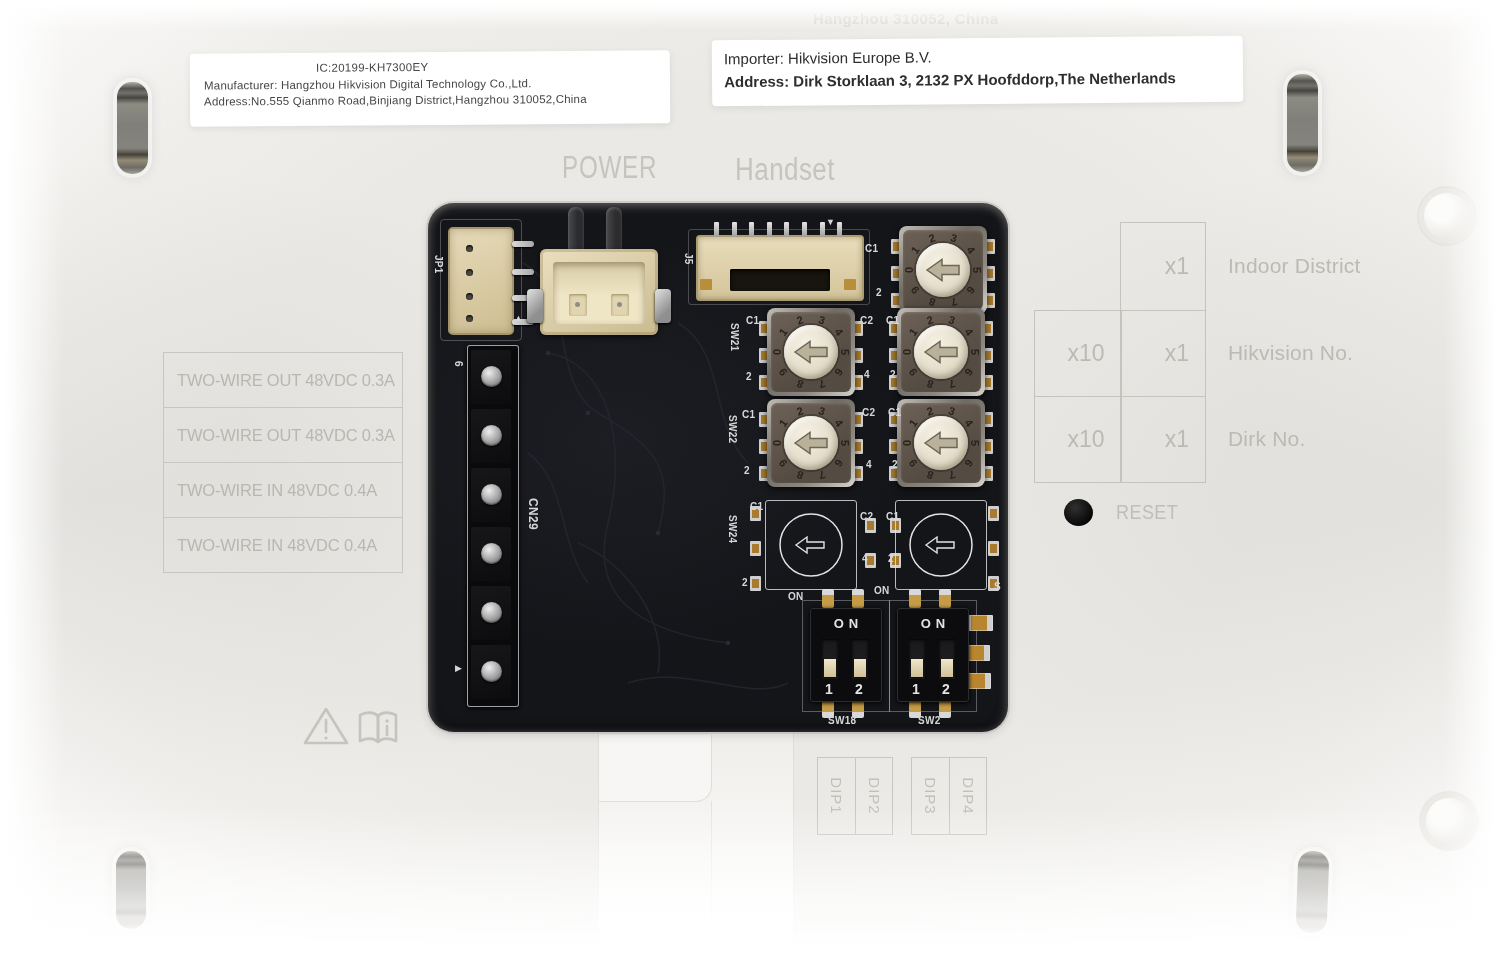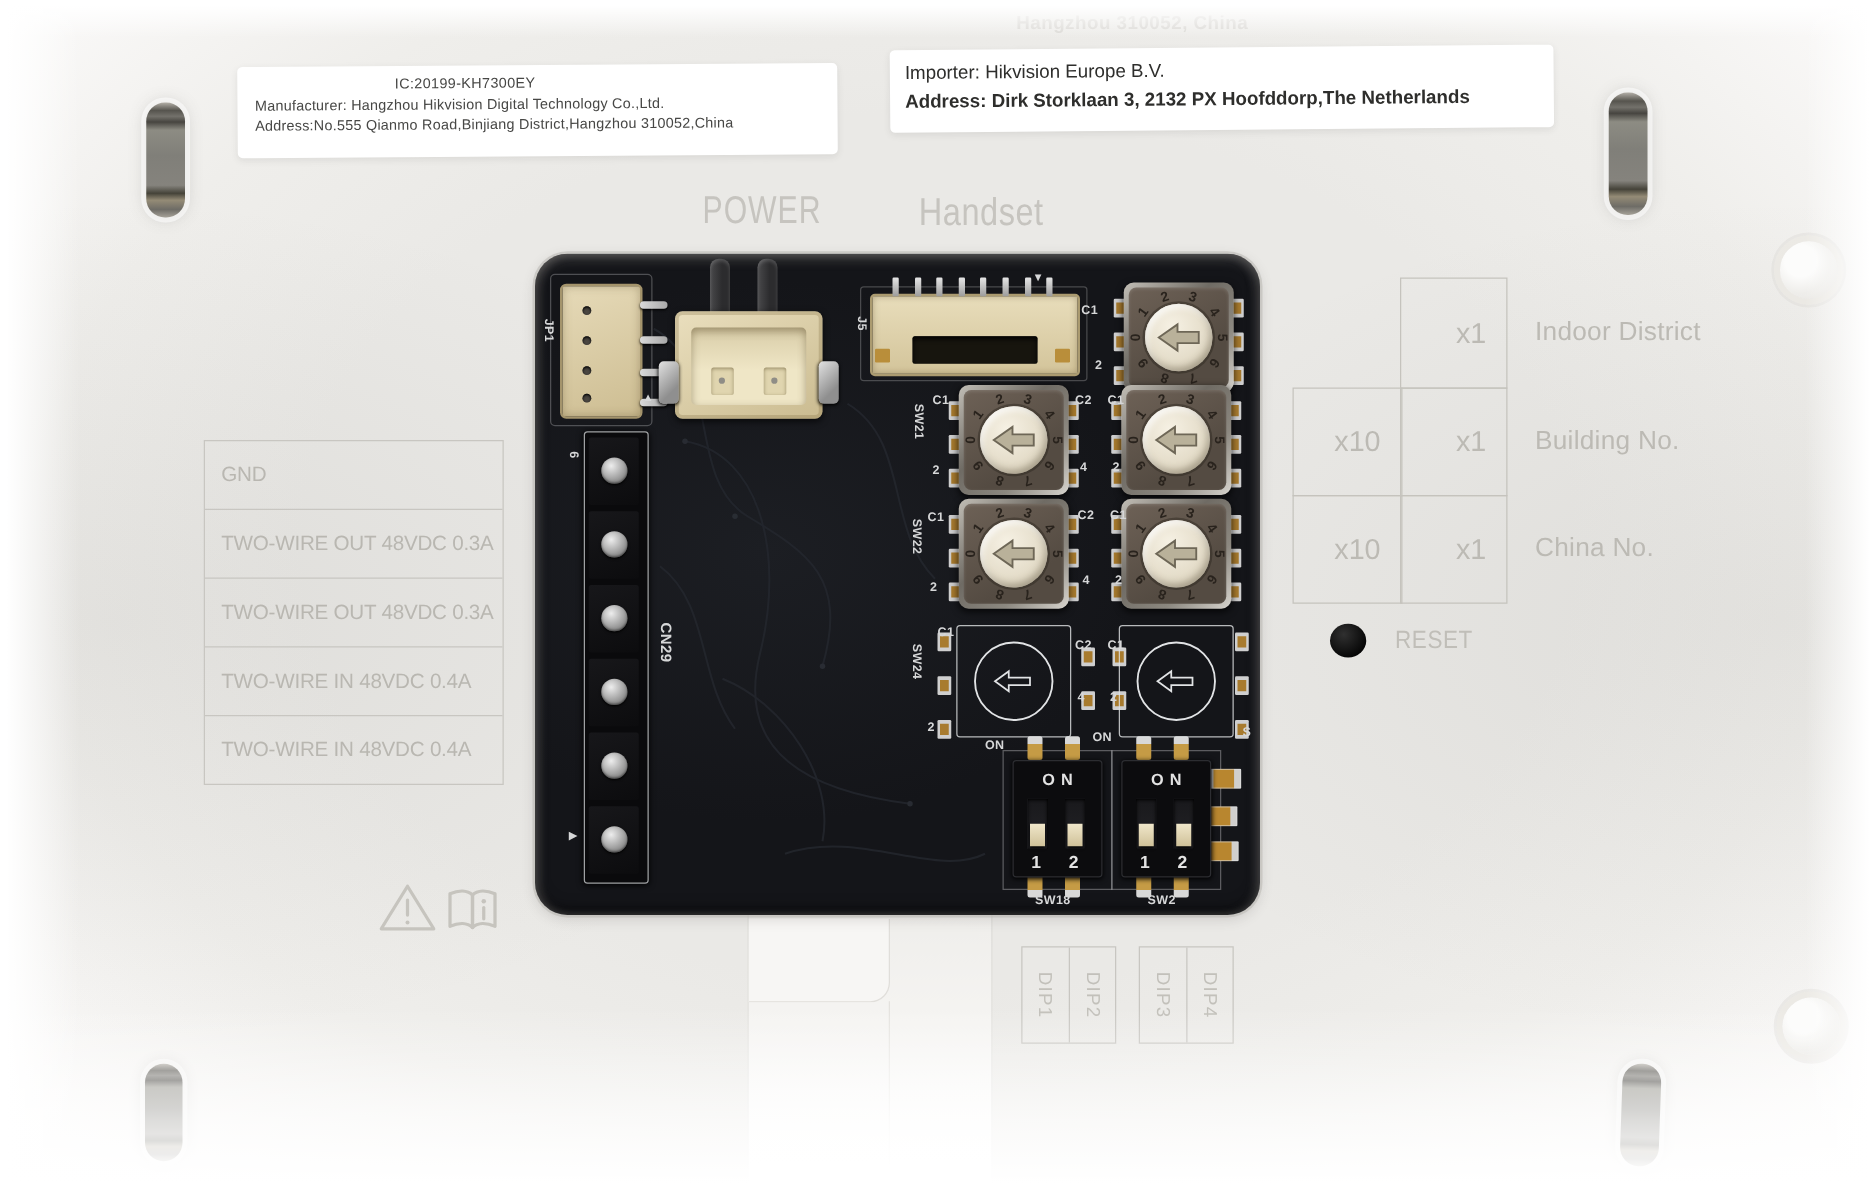--- a/index.html
+++ b/index.html
@@ -180,7 +180,7 @@
   <div class="abs dial-cell" style="left:1034px;top:395.5px;width:87.5px;height:87.5px;">x10</div>
   <div class="abs dial-cell" style="left:1120px;top:395.5px;width:86px;height:87.5px;">x1</div>
   <div class="abs dial-row-label" style="left:1228px;top:254px;">Indoor District</div>
-  <div class="abs dial-row-label" style="left:1228px;top:341px;">Building No.</div>
+  <div class="abs dial-row-label" style="left:1228px;top:341px;">Hikvision No.</div>
   <div class="abs dial-row-label" style="left:1228px;top:427px;">China No.</div>
 
   <div class="abs" id="reset-hole"></div>

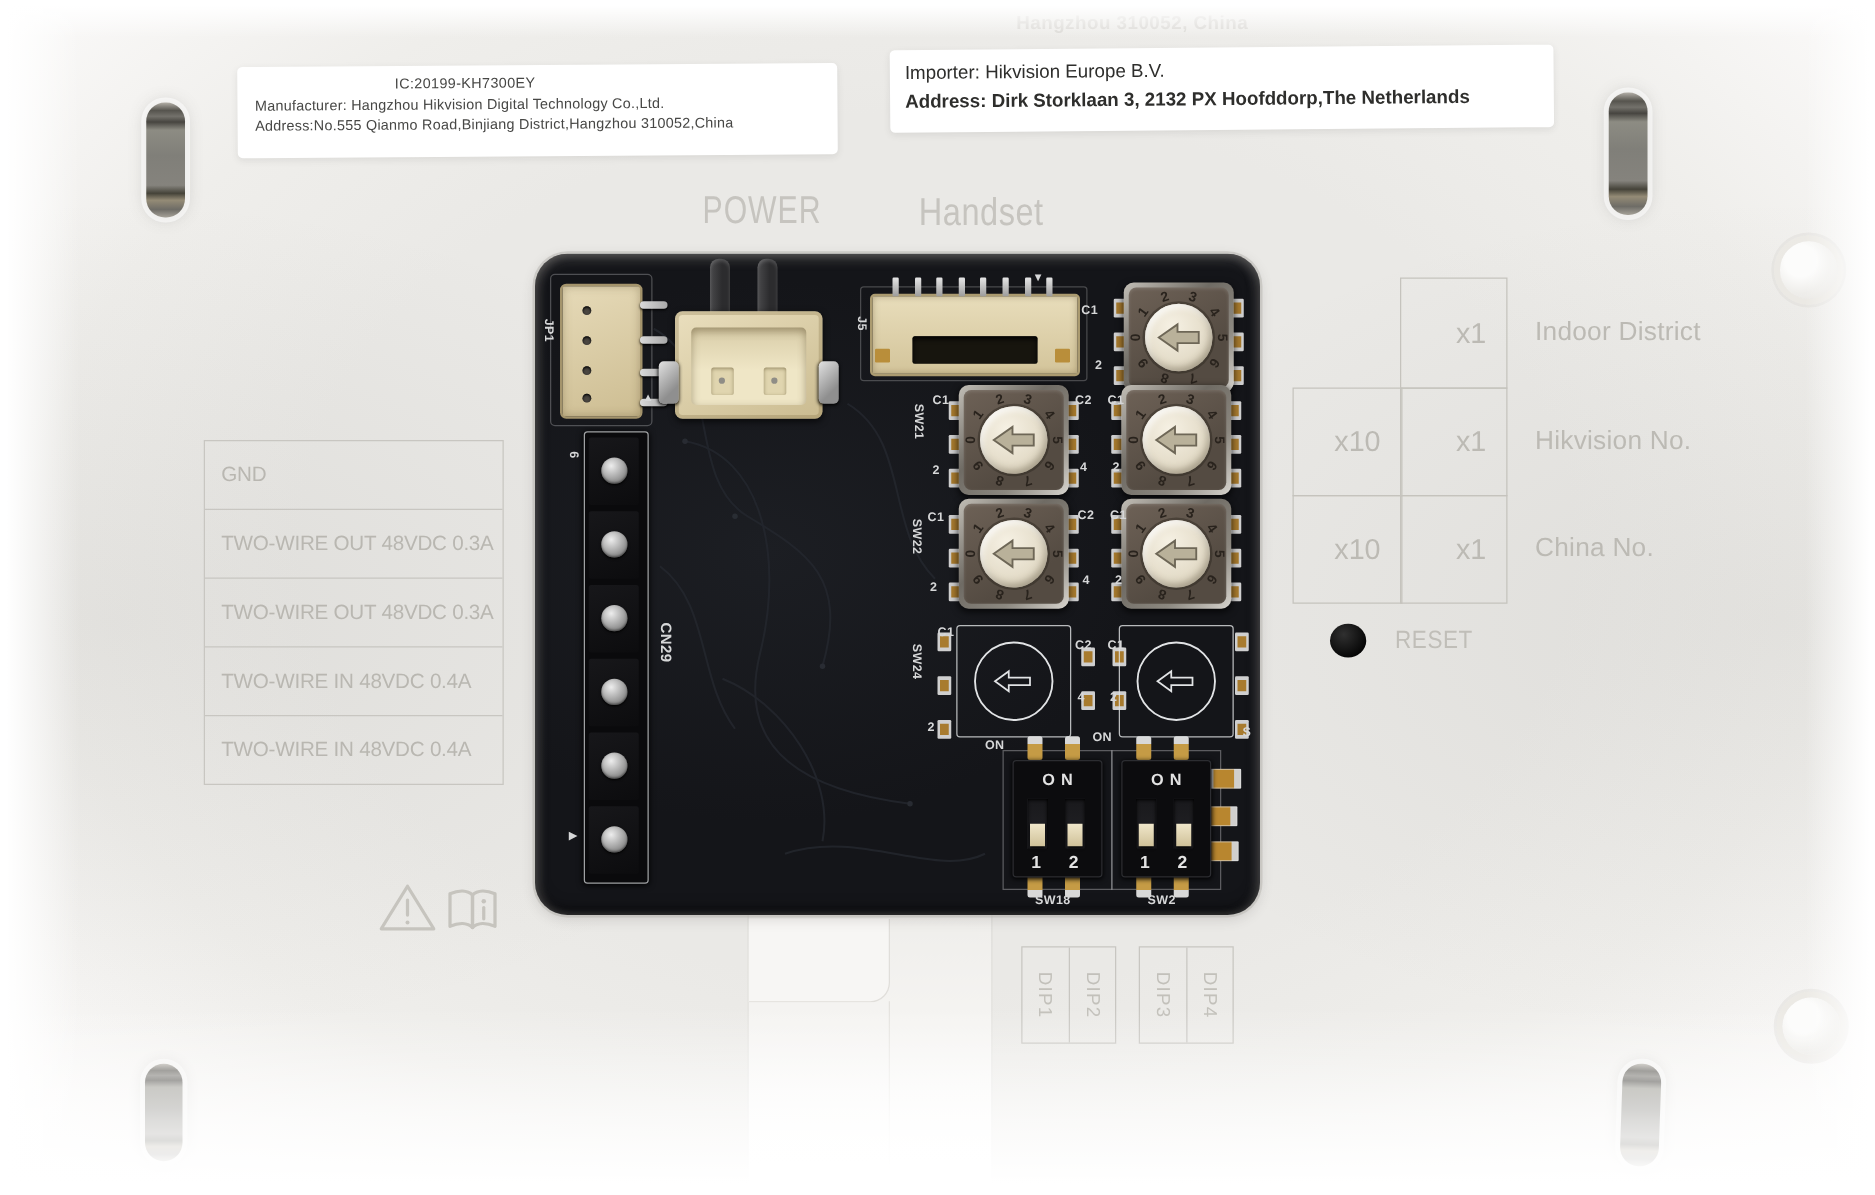--- a/index.html
+++ b/index.html
@@ -167,7 +167,6 @@
   <div class="abs" id="handset-label">Handset</div>
 
   <div class="abs" id="terminal-table">
-    <div class="term-row">GND</div>
     <div class="term-row">TWO-WIRE OUT 48VDC 0.3A</div>
     <div class="term-row">TWO-WIRE OUT 48VDC 0.3A</div>
     <div class="term-row">TWO-WIRE IN 48VDC 0.4A</div>

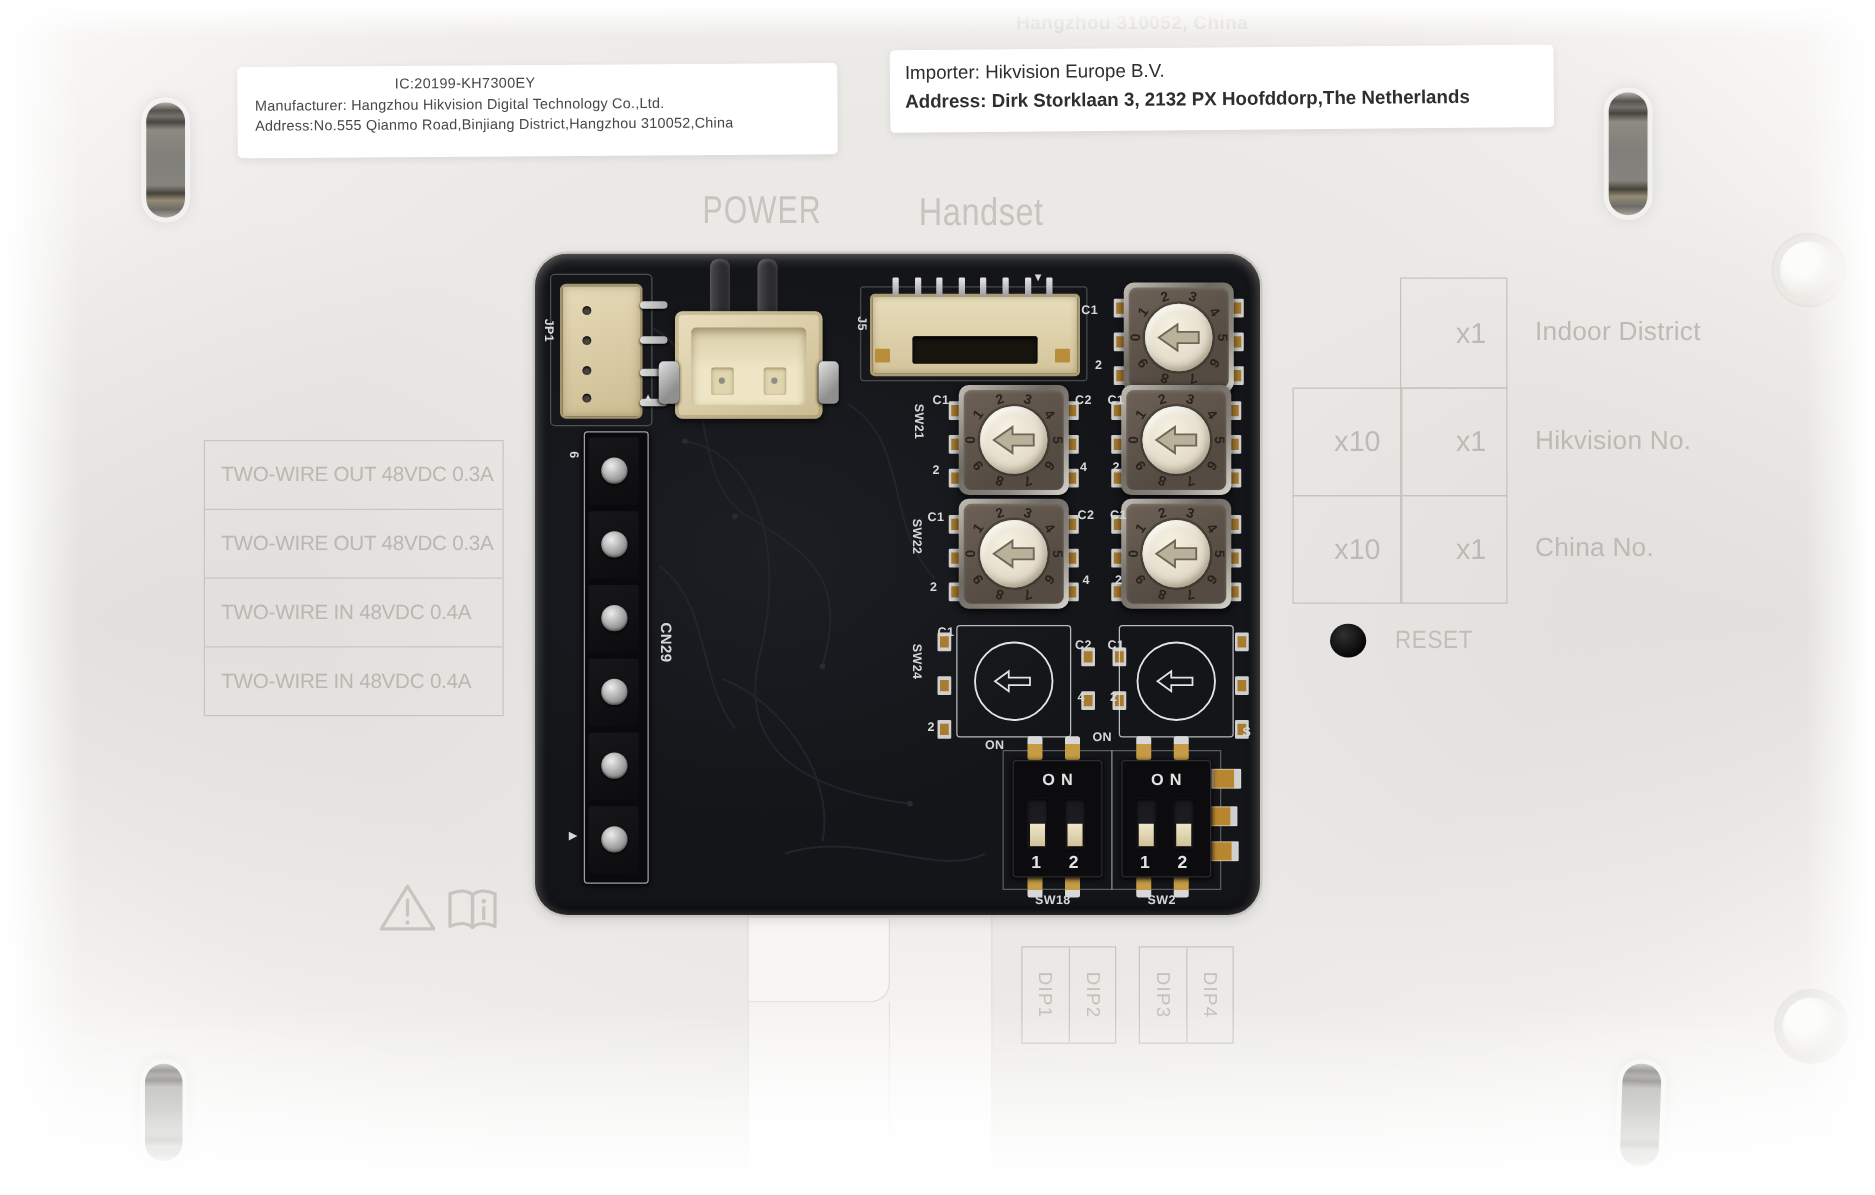--- a/index.html
+++ b/index.html
@@ -180,7 +180,7 @@
   <div class="abs dial-cell" style="left:1120px;top:395.5px;width:86px;height:87.5px;">x1</div>
   <div class="abs dial-row-label" style="left:1228px;top:254px;">Indoor District</div>
   <div class="abs dial-row-label" style="left:1228px;top:341px;">Hikvision No.</div>
-  <div class="abs dial-row-label" style="left:1228px;top:427px;">China No.</div>
+  <div class="abs dial-row-label" style="left:1228px;top:427px;">Dirk No.</div>
 
   <div class="abs" id="reset-hole"></div>
   <div class="abs" id="reset-label">RESET</div>

